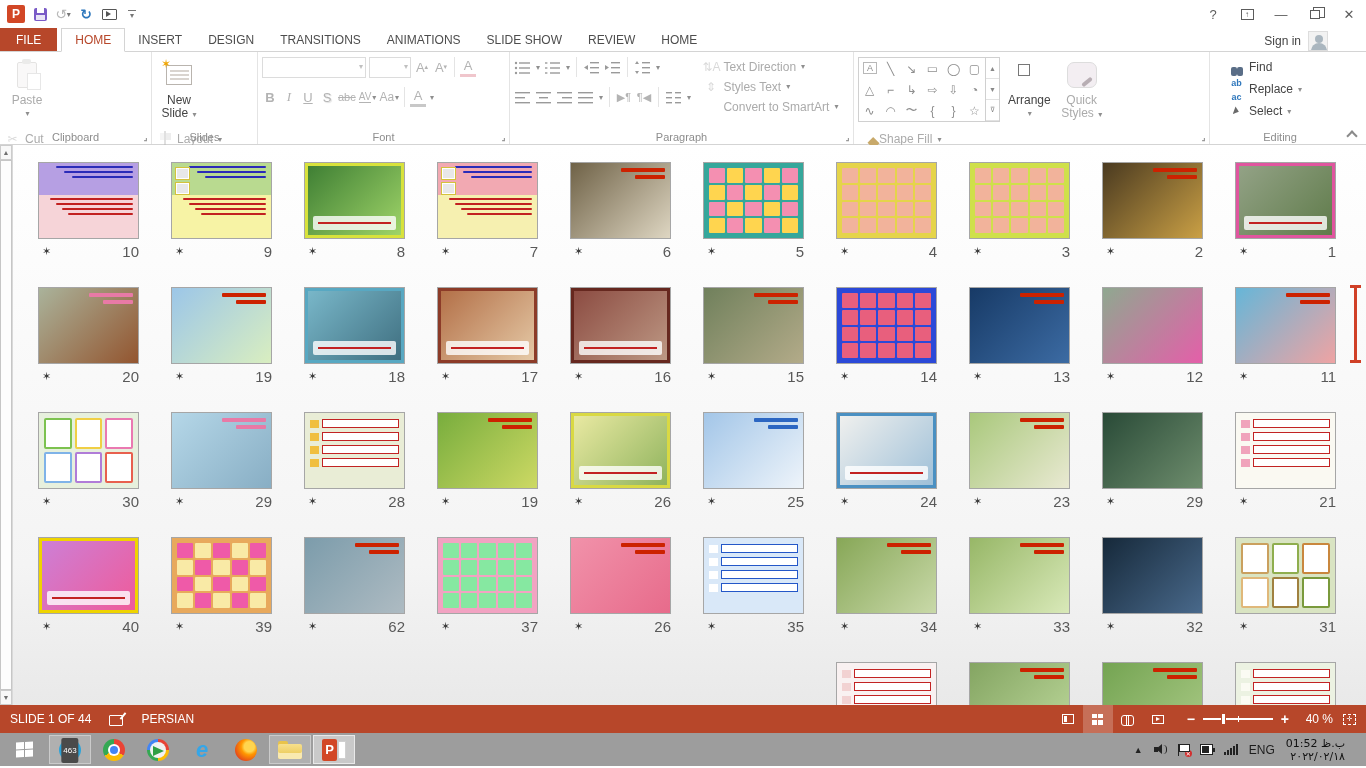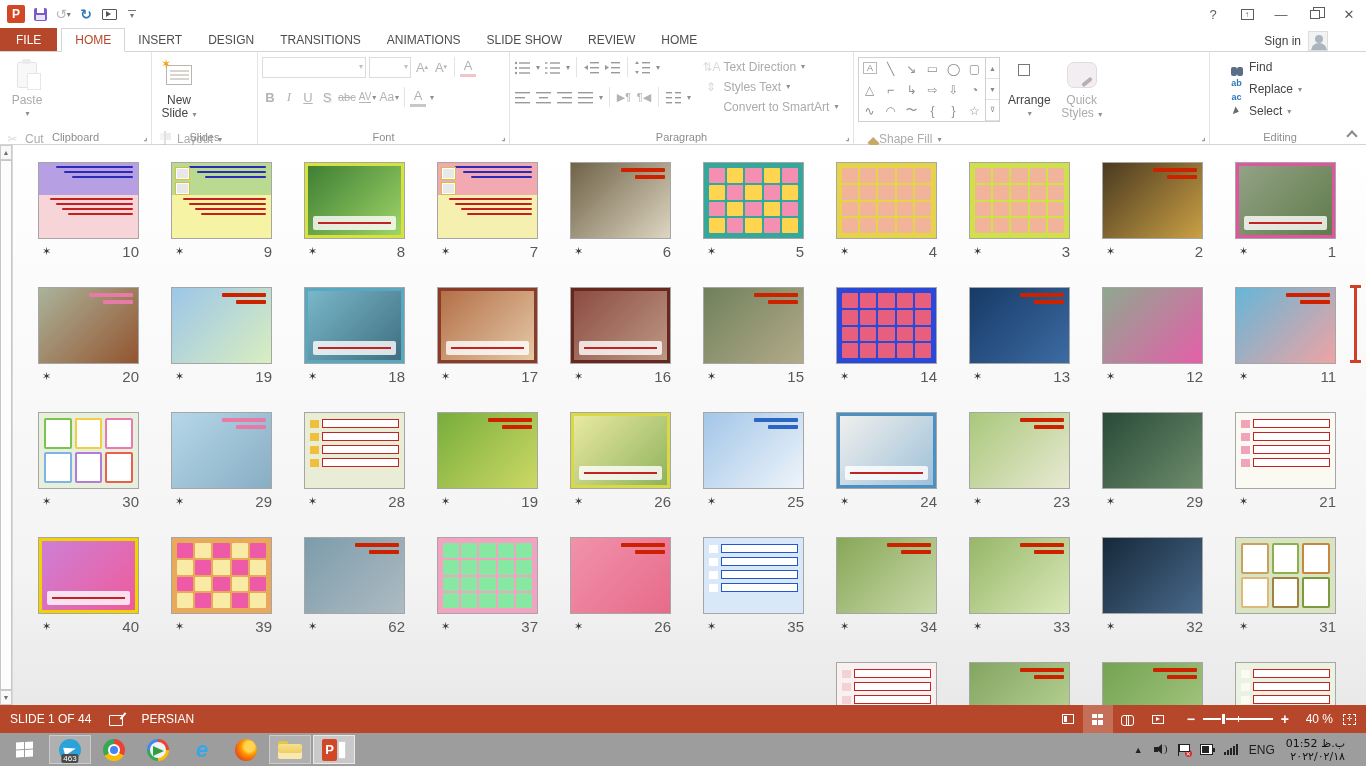--- a/index.html
+++ b/index.html
@@ -176,7 +176,7 @@
   .tbtn.activeapp{background:rgba(255,255,255,.45);box-shadow:inset 0 0 0 1px rgba(255,255,255,.6);}
   .tg{width:22px;height:22px;border-radius:50%;background:#2ca3d8;position:relative;}
   .tg:before{content:"";position:absolute;left:5px;top:7px;border-left:12px solid #fff;border-top:4px solid transparent;border-bottom:4px solid transparent;transform:rotate(-15deg);}
-  .tgbadge{position:absolute;bottom:1px;left:50%;transform:translateX(-50%);background:#4a4a4a;color:#fff;font-size:8px;padding:0 2px;border-radius:2px;}
+  .tgbadge{position:absolute;bottom:1px;left:50%;transform:translateX(-50%);background:#4a4a4a;color:#fff;font-size:8px;padding:8px 2px;border-radius:2px;}
   .chrome{width:22px;height:22px;border-radius:50%;background:conic-gradient(#ea4335 0 33%,#fbbc05 33% 66%,#34a853 66% 100%);position:relative;}
   .chrome:before{content:"";position:absolute;left:5px;top:5px;width:12px;height:12px;border-radius:50%;background:#fff;}
   .chrome:after{content:"";position:absolute;left:7px;top:7px;width:8px;height:8px;border-radius:50%;background:#4285f4;}

